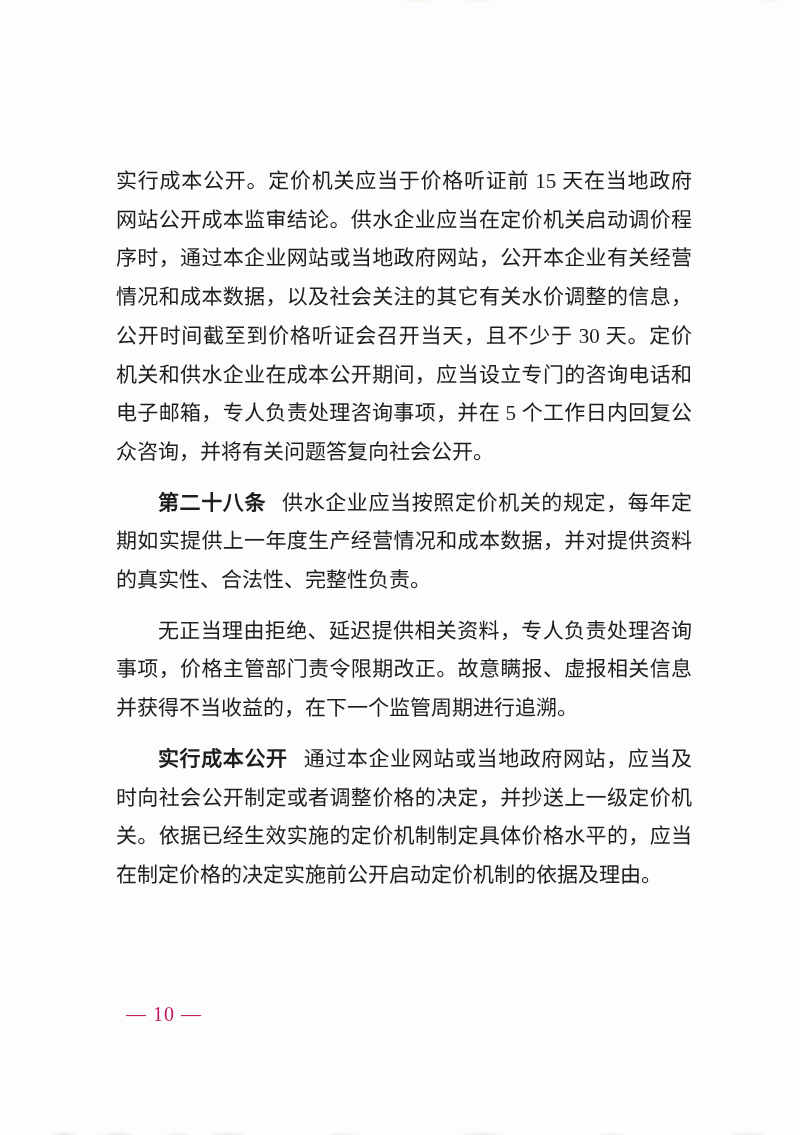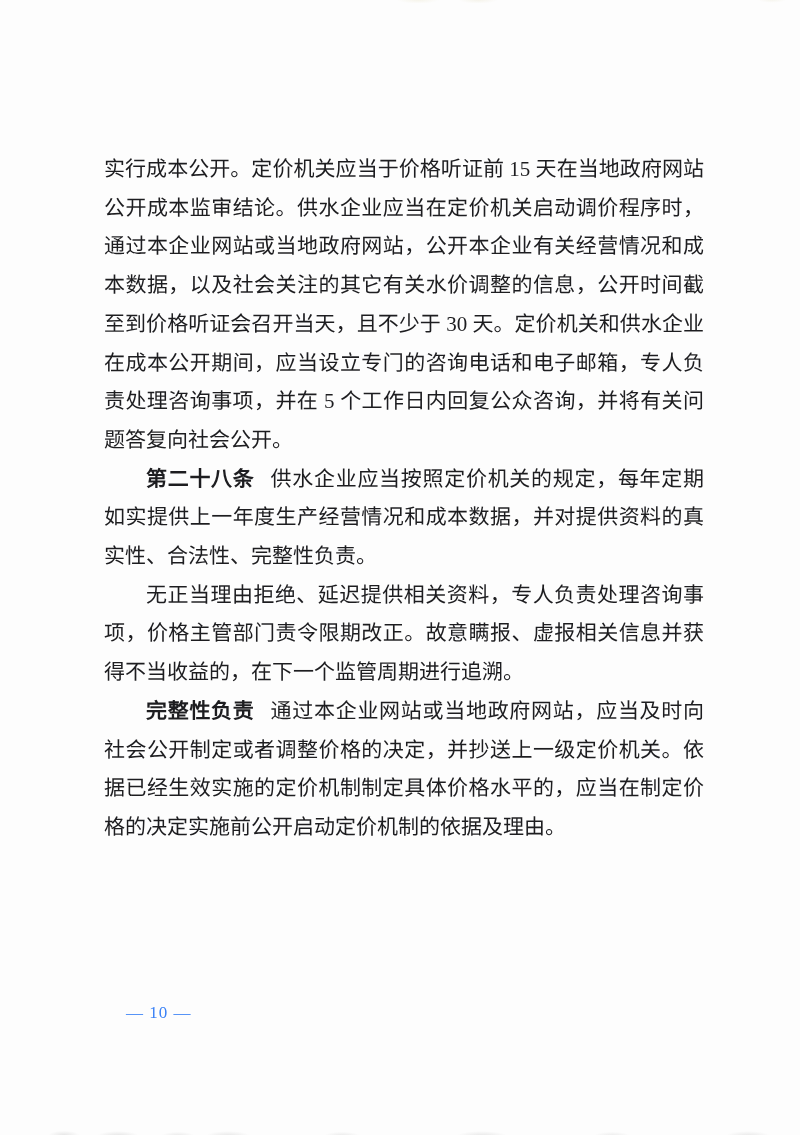--- a/index.html
+++ b/index.html
@@ -33,7 +33,7 @@
     word-spacing: 0;
   }
   .para {
-    margin: 0;
+    margin: 12px;
     padding: 0;
     text-indent: 0;
   }

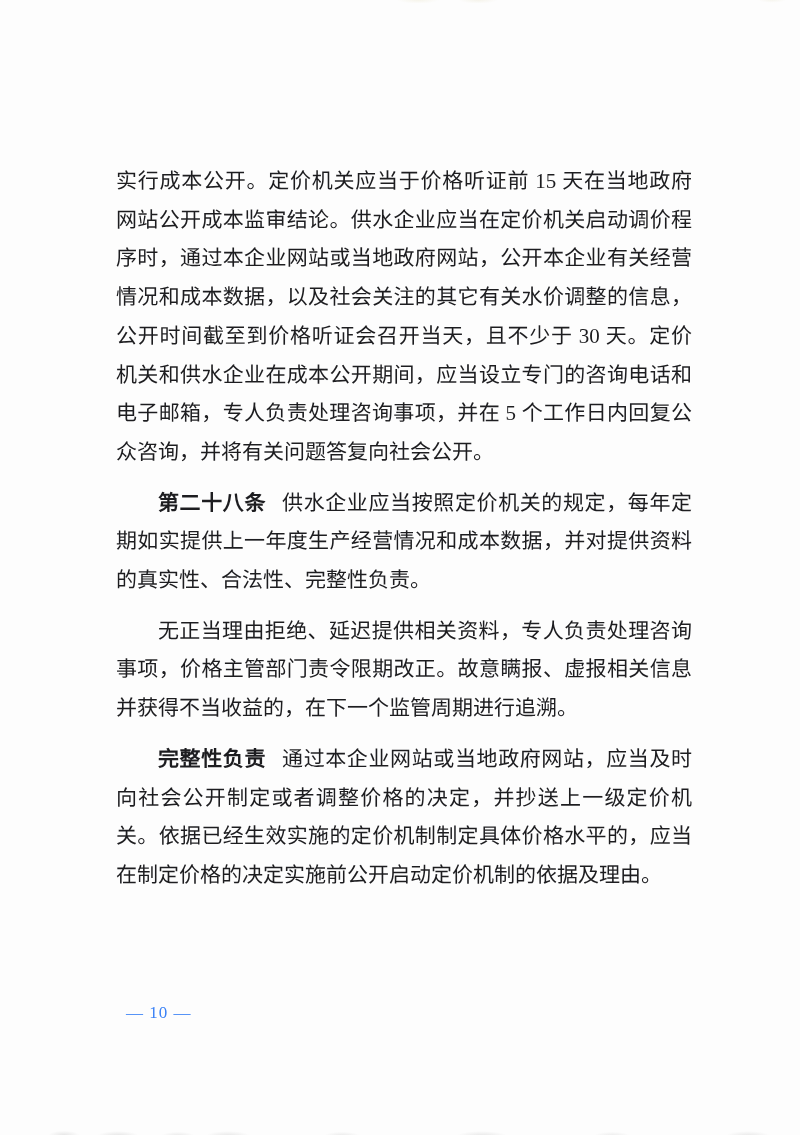--- a/index.html
+++ b/index.html
@@ -100,7 +100,7 @@
 
     <p class="para indent">无正当理由拒绝、延迟提供相关资料，专人负责处理咨询事项，价格主管部门责令限期改正。故意瞒报、虚报相关信息并获得不当收益的，在下一个监管周期进行追溯。</p>
 
-    <p class="para indent"><span class="lead">完整性负责</span><span>通过本企业网站或当地政府网站，应当及时向社会公开制定或者调整价格的决定，并抄送上一级定价机关。依据已经生效实施的定价机制制定具体价格水平的，应当在制定价格的决定实施前公开启动定价机制的依据及理由。</span></p>
+    <p class="para indent"><span class="lead">实行成本公开</span><span>通过本企业网站或当地政府网站，应当及时向社会公开制定或者调整价格的决定，并抄送上一级定价机关。依据已经生效实施的定价机制制定具体价格水平的，应当在制定价格的决定实施前公开启动定价机制的依据及理由。</span></p>
 
   </div>
 

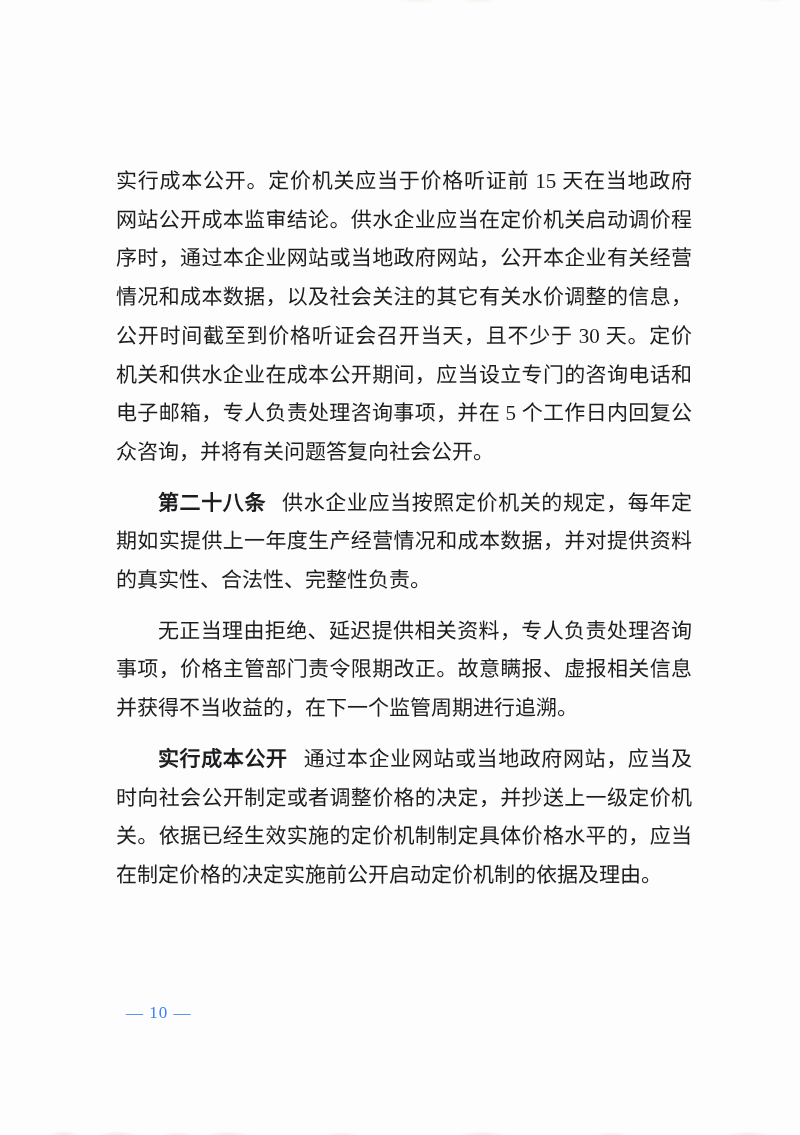--- a/index.html
+++ b/index.html
@@ -49,9 +49,9 @@
     position: absolute;
     left: 126px;
     top: 1003px;
-    font-size: 17px;
+    font-size: 20px;
     letter-spacing: 1px;
-    color: #3b82f6;
+    color: #be185d;
   }
   
   .edge-noise-bottom {

